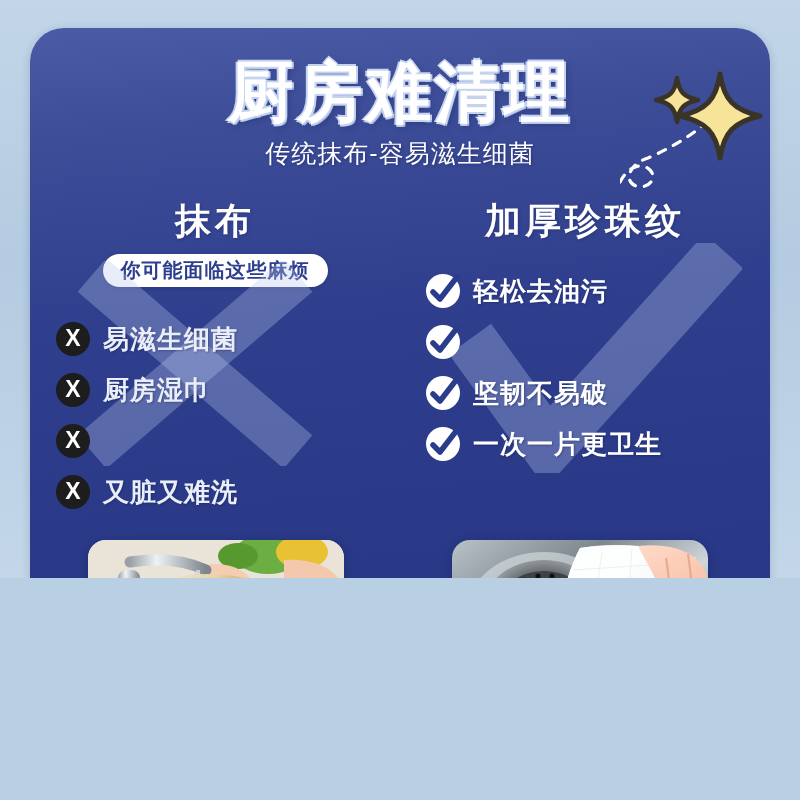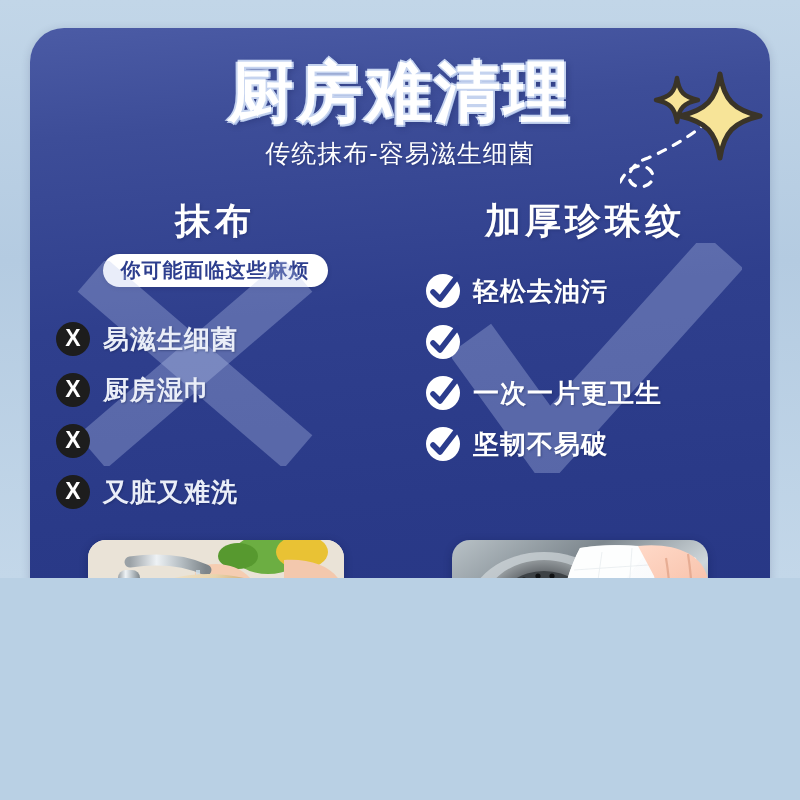--- a/index.html
+++ b/index.html
@@ -314,7 +314,7 @@
                 <path d="M7 18 L 14 25 L 31 3" fill="none" stroke="#2b3c8d" stroke-width="5.5" stroke-linecap="round" stroke-linejoin="round"></path>
               </svg>
             </div>
-            <div class="bullet-text">一次一片更卫生</div>
+            <div class="bullet-text">坚韧不易破</div>
           </div>
           <div class="bullet">
             <div class="badge badge-check">
@@ -322,7 +322,7 @@
                 <path d="M7 18 L 14 25 L 31 3" fill="none" stroke="#2b3c8d" stroke-width="5.5" stroke-linecap="round" stroke-linejoin="round"></path>
               </svg>
             </div>
-            <div class="bullet-text">坚韧不易破</div>
+            <div class="bullet-text">一次一片更卫生</div>
           </div>
         </div>
       </div>

